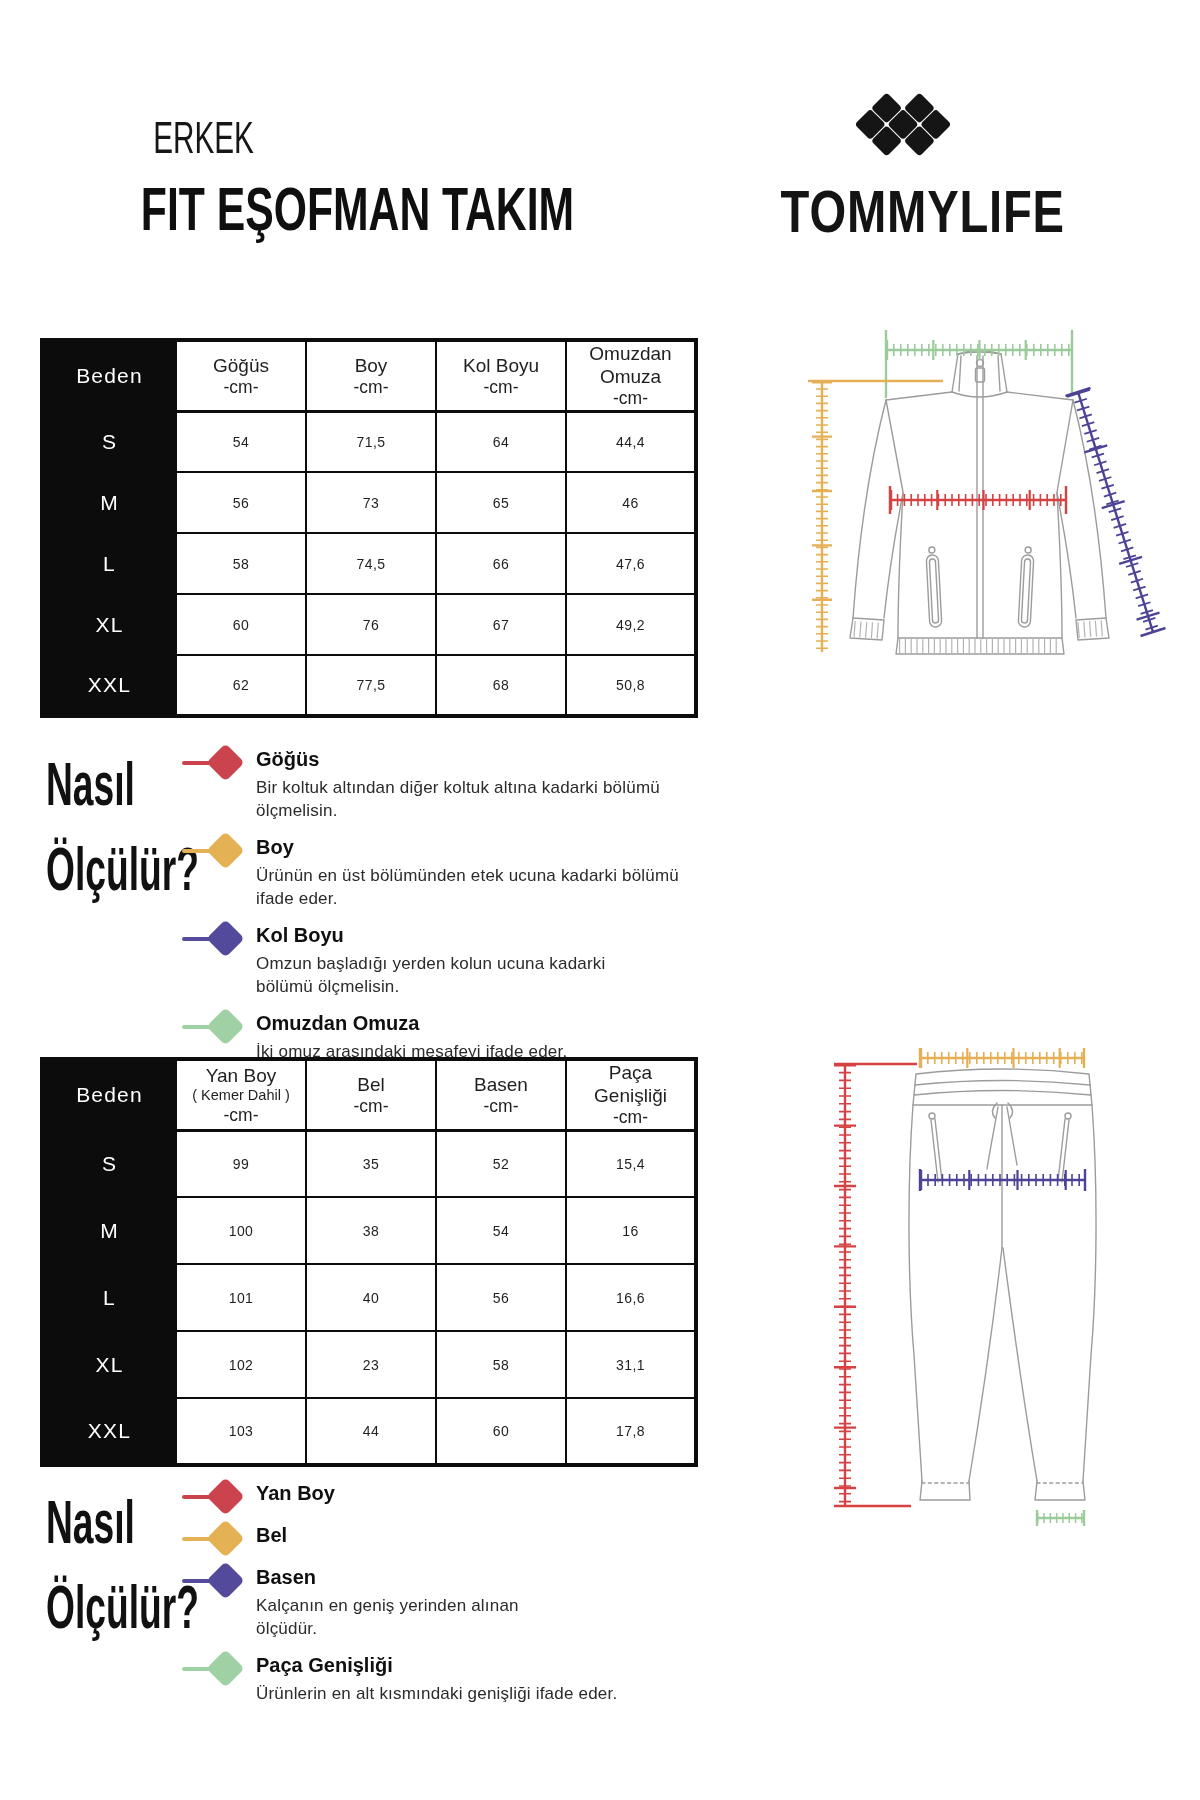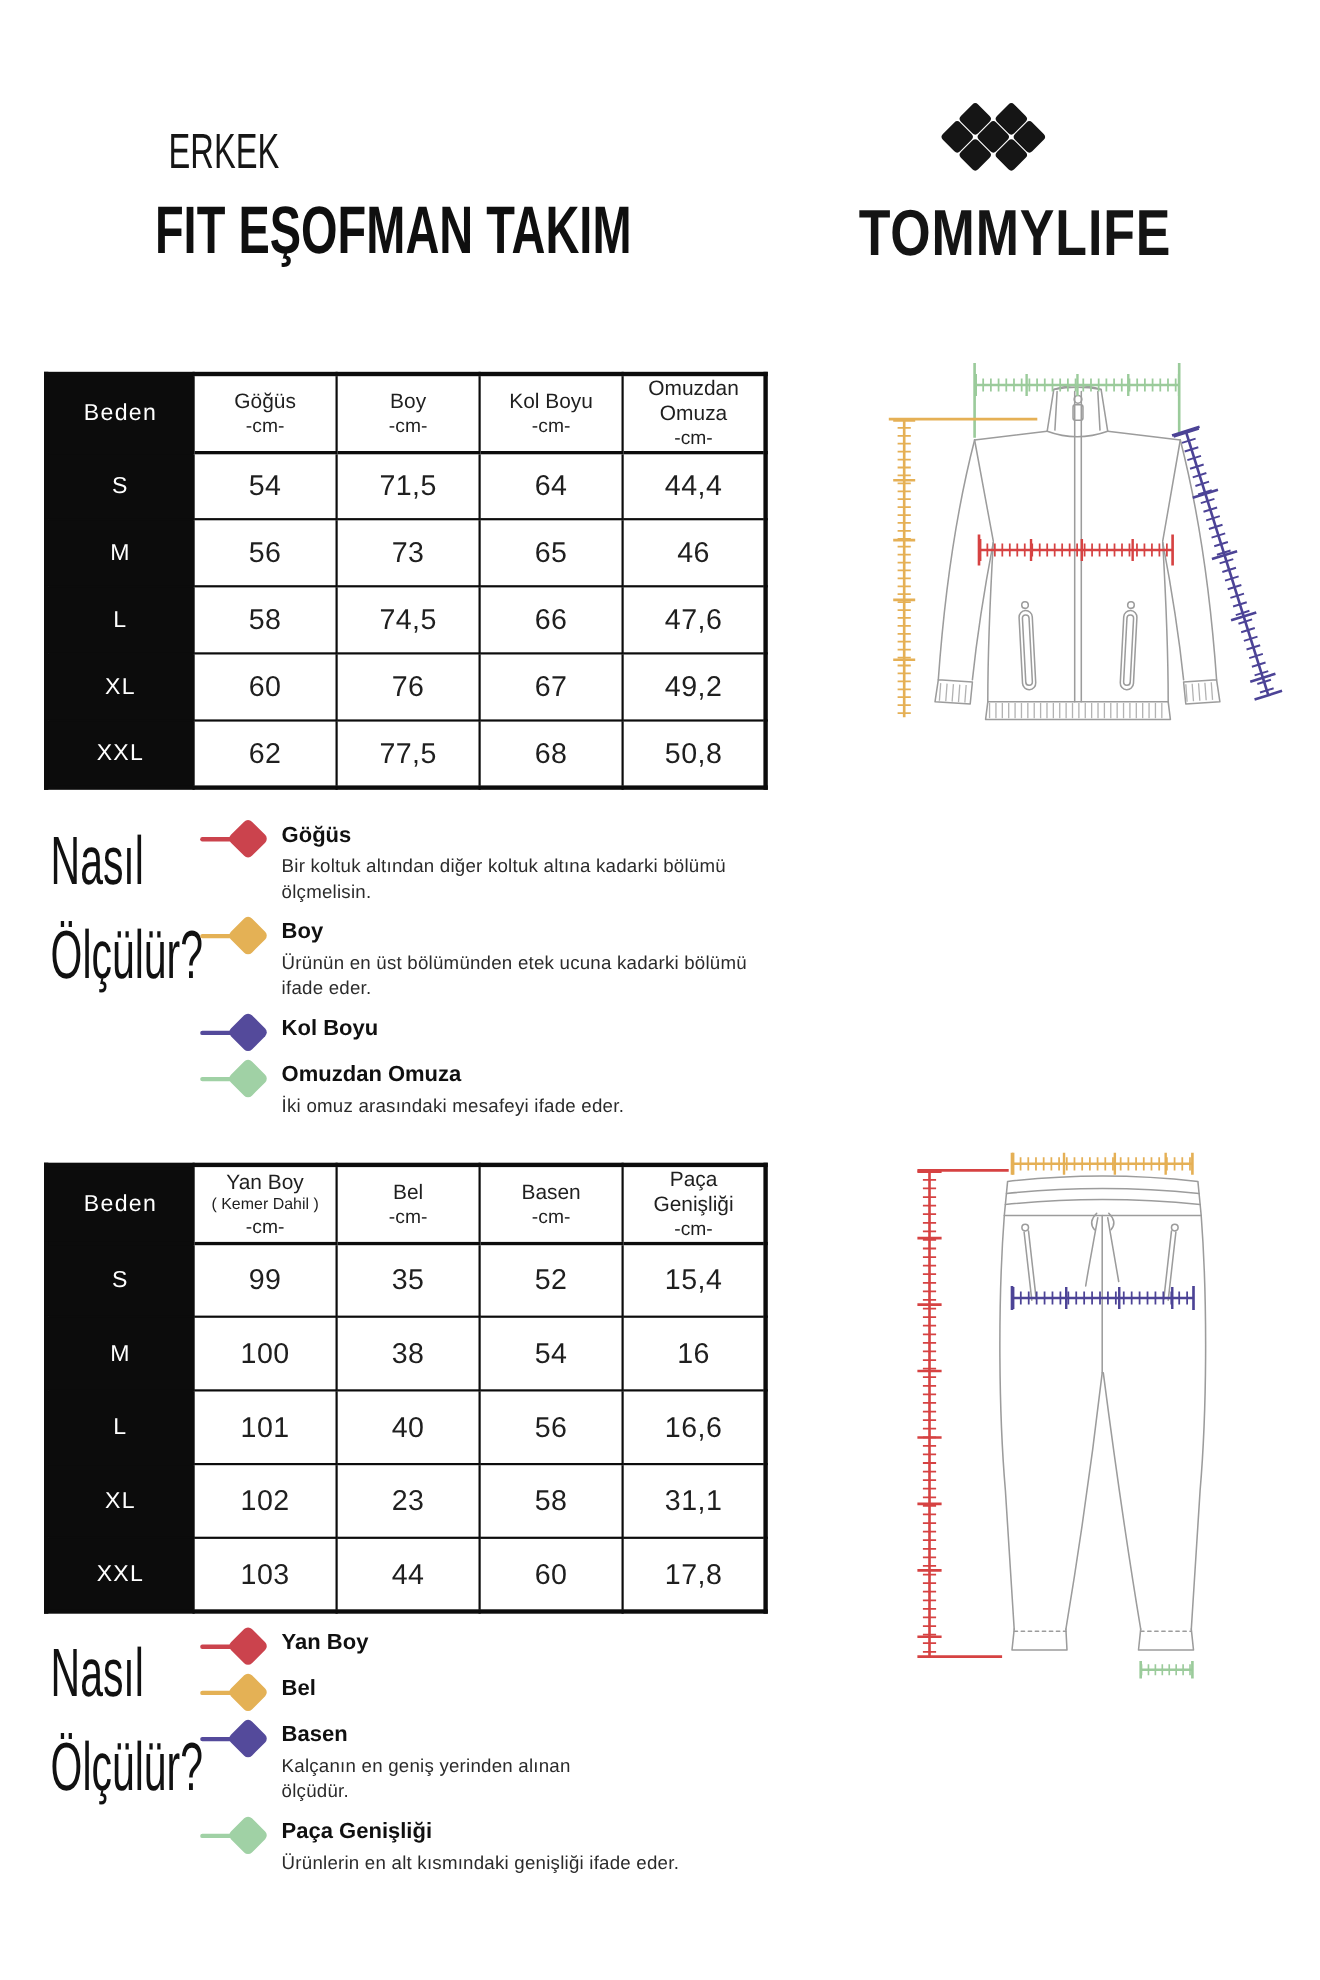--- a/index.html
+++ b/index.html
@@ -25,7 +25,7 @@
   .size-table th, .size-table td { border:2px solid #0c0c0c; text-align:center; vertical-align:middle;
                 padding:0 4px; font-weight:400; color:#1f1f1f; }
   .size-table thead th { font-size:19px; line-height:1.22; border-bottom-width:3px; }
-  .size-table td { font-size:26px; letter-spacing:0.4px; }
+  .size-table td { font-size:14px; letter-spacing:0.4px; }
   .size-table .size-col { background:#0c0c0c; color:#ffffff; border-color:#0c0c0c; font-size:21px; letter-spacing:1.2px; }
   .col-label, .col-label2, .col-unit, .col-sub { display:block; }
   .col-sub { font-size:14.5px; }

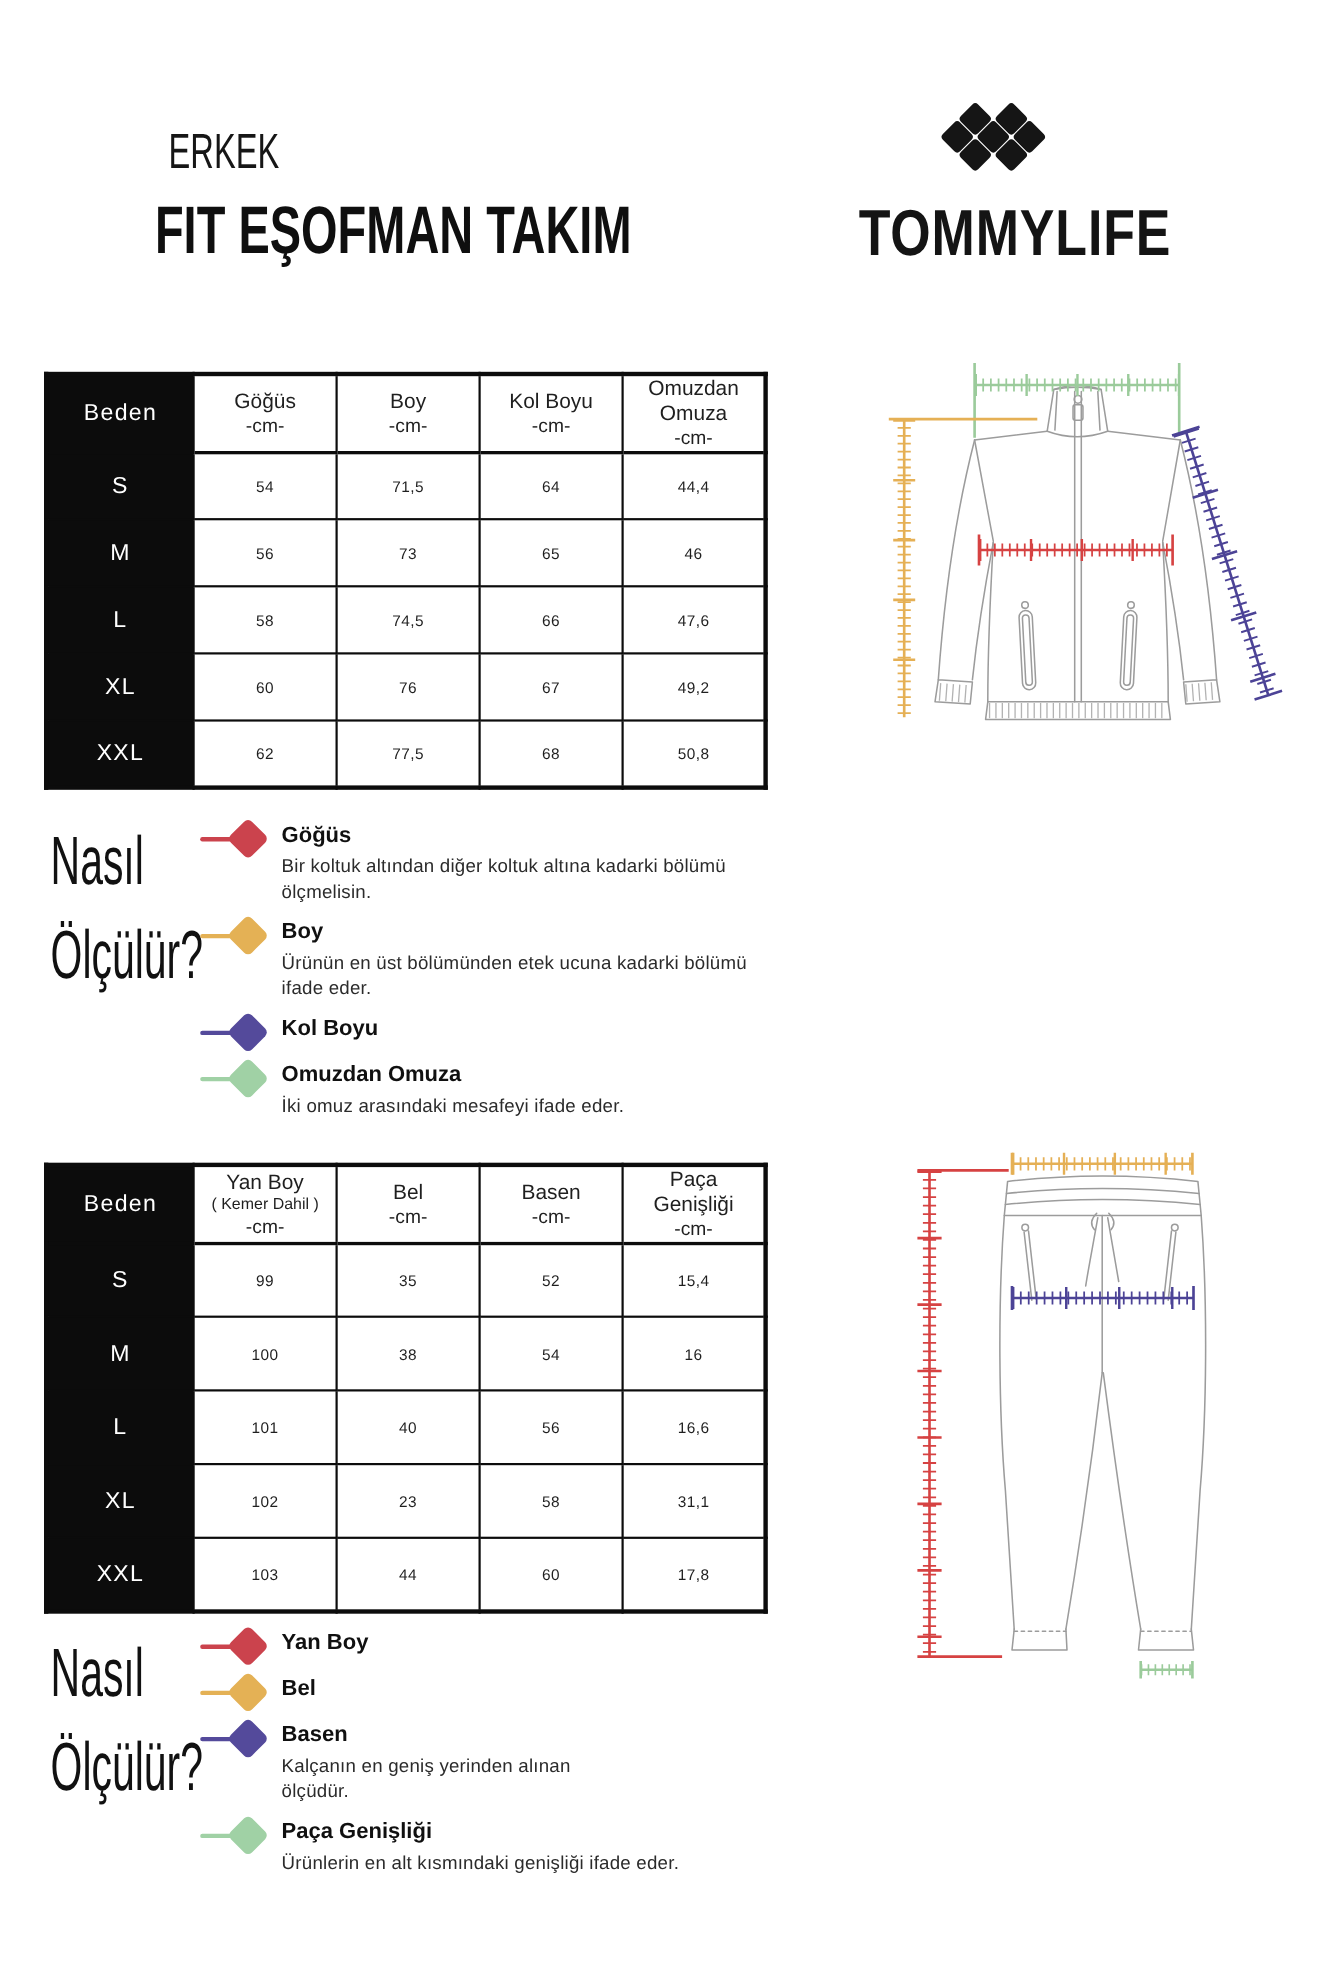--- a/index.html
+++ b/index.html
@@ -39,7 +39,7 @@
 
   
   .howto-heading { position:absolute; left:46px; }
-  .howto-heading .line { display:block; font-size:62px; font-weight:400; color:#111; line-height:1.37; }
+  .howto-heading .line { display:block; font-size:62px; font-weight:700; color:#111; line-height:1.37; }
   .howto-heading .line .cond { transform:scaleX(0.60); }
   #howto-heading-top { top:742px; }
   #howto-heading-bottom { top:1480px; }

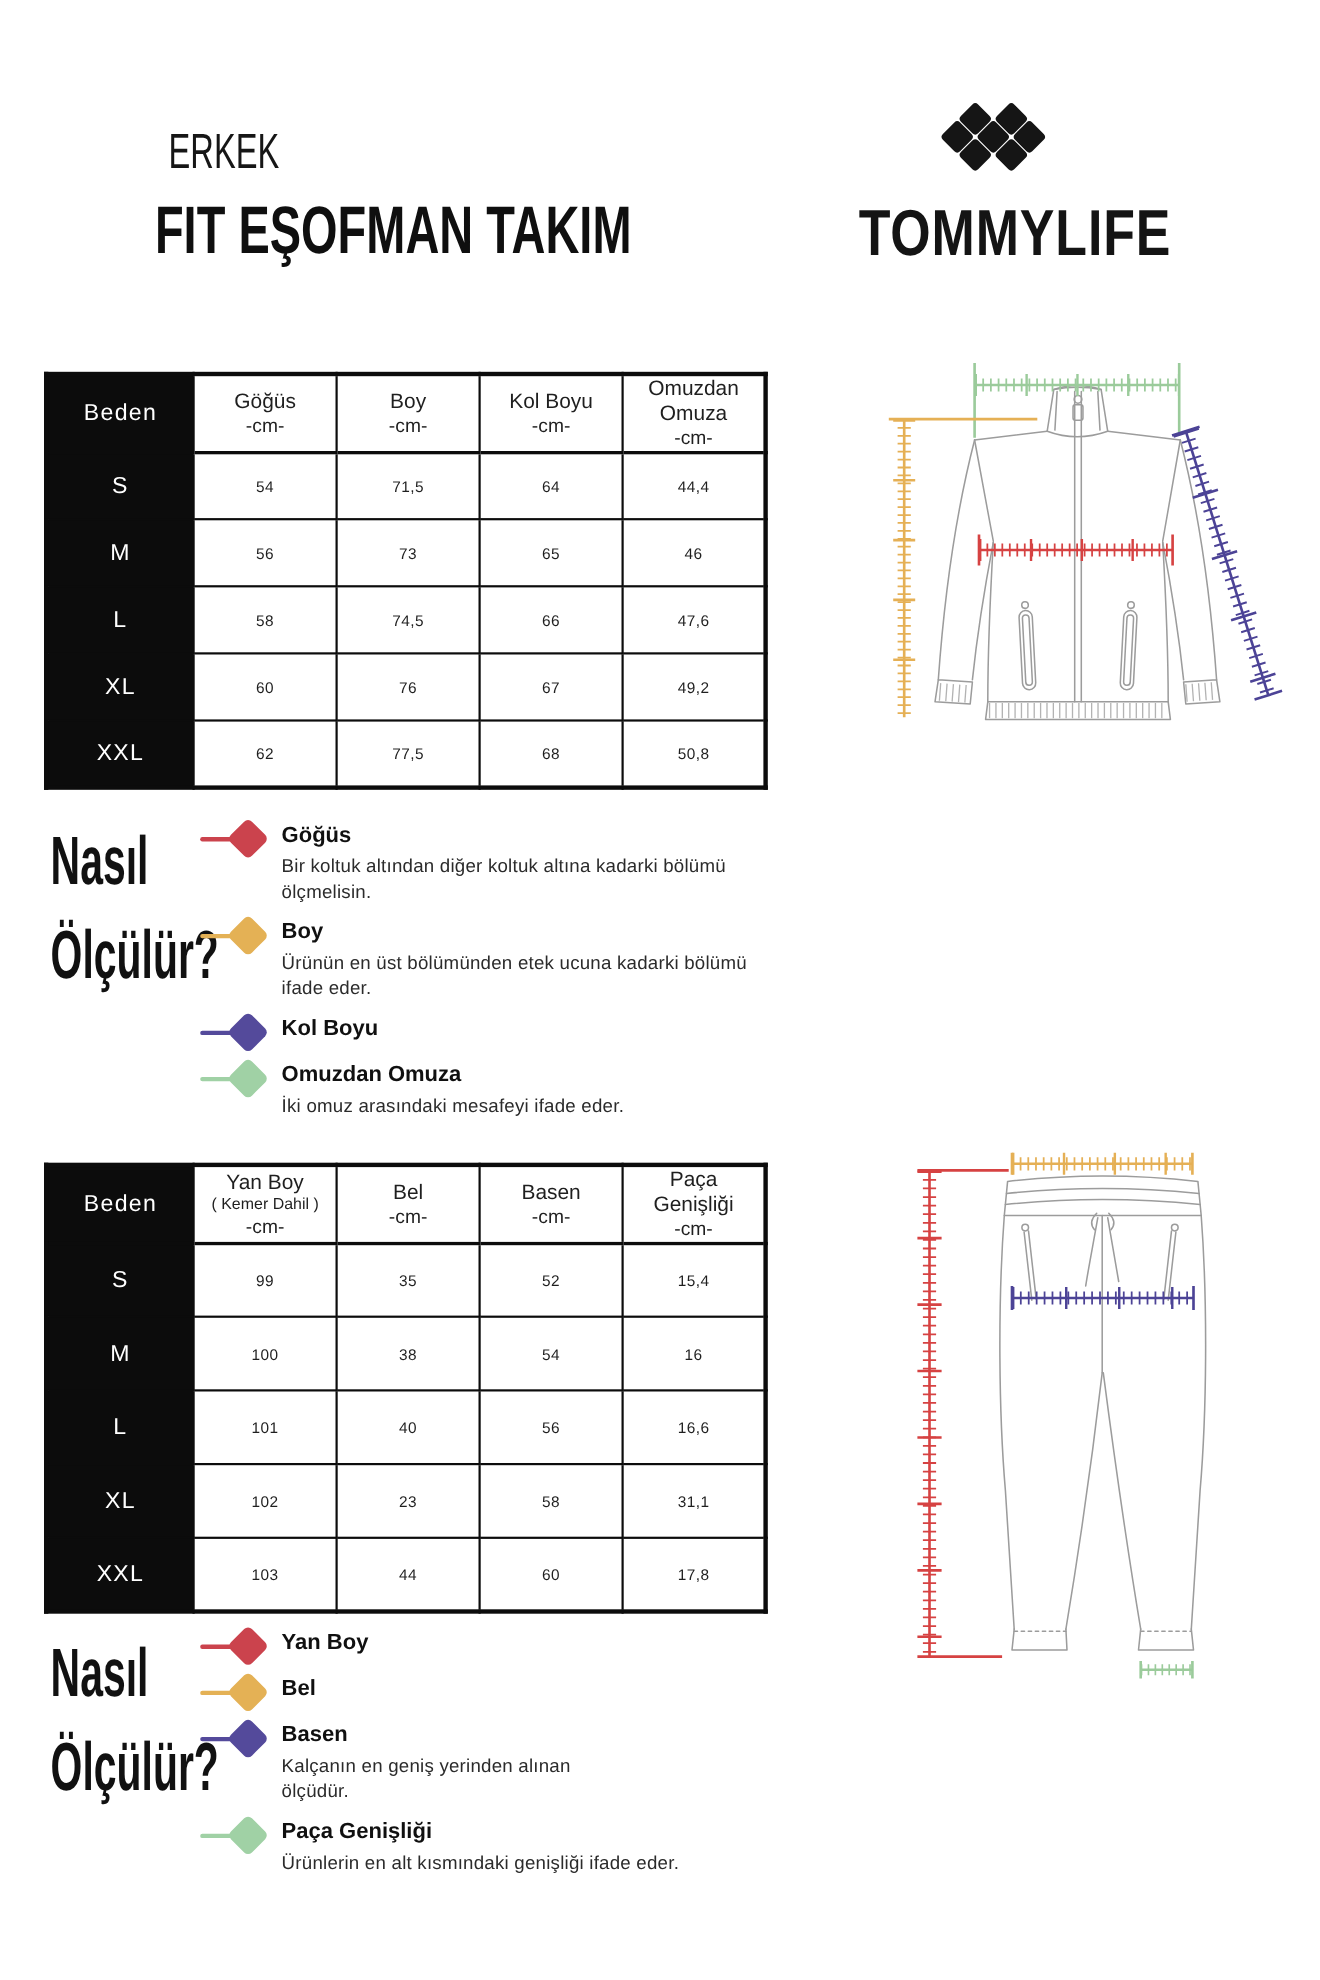--- a/index.html
+++ b/index.html
@@ -262,6 +262,8 @@
         </span>
       <div class="legend-text">
         <h3 class="legend-title">Kol Boyu</h3>
+        <p class="legend-desc">Omzun başladığı yerden kolun ucuna kadarki
+bölümü ölçmelisin.</p>
       </div>
     </li>
     <li class="legend-item">

